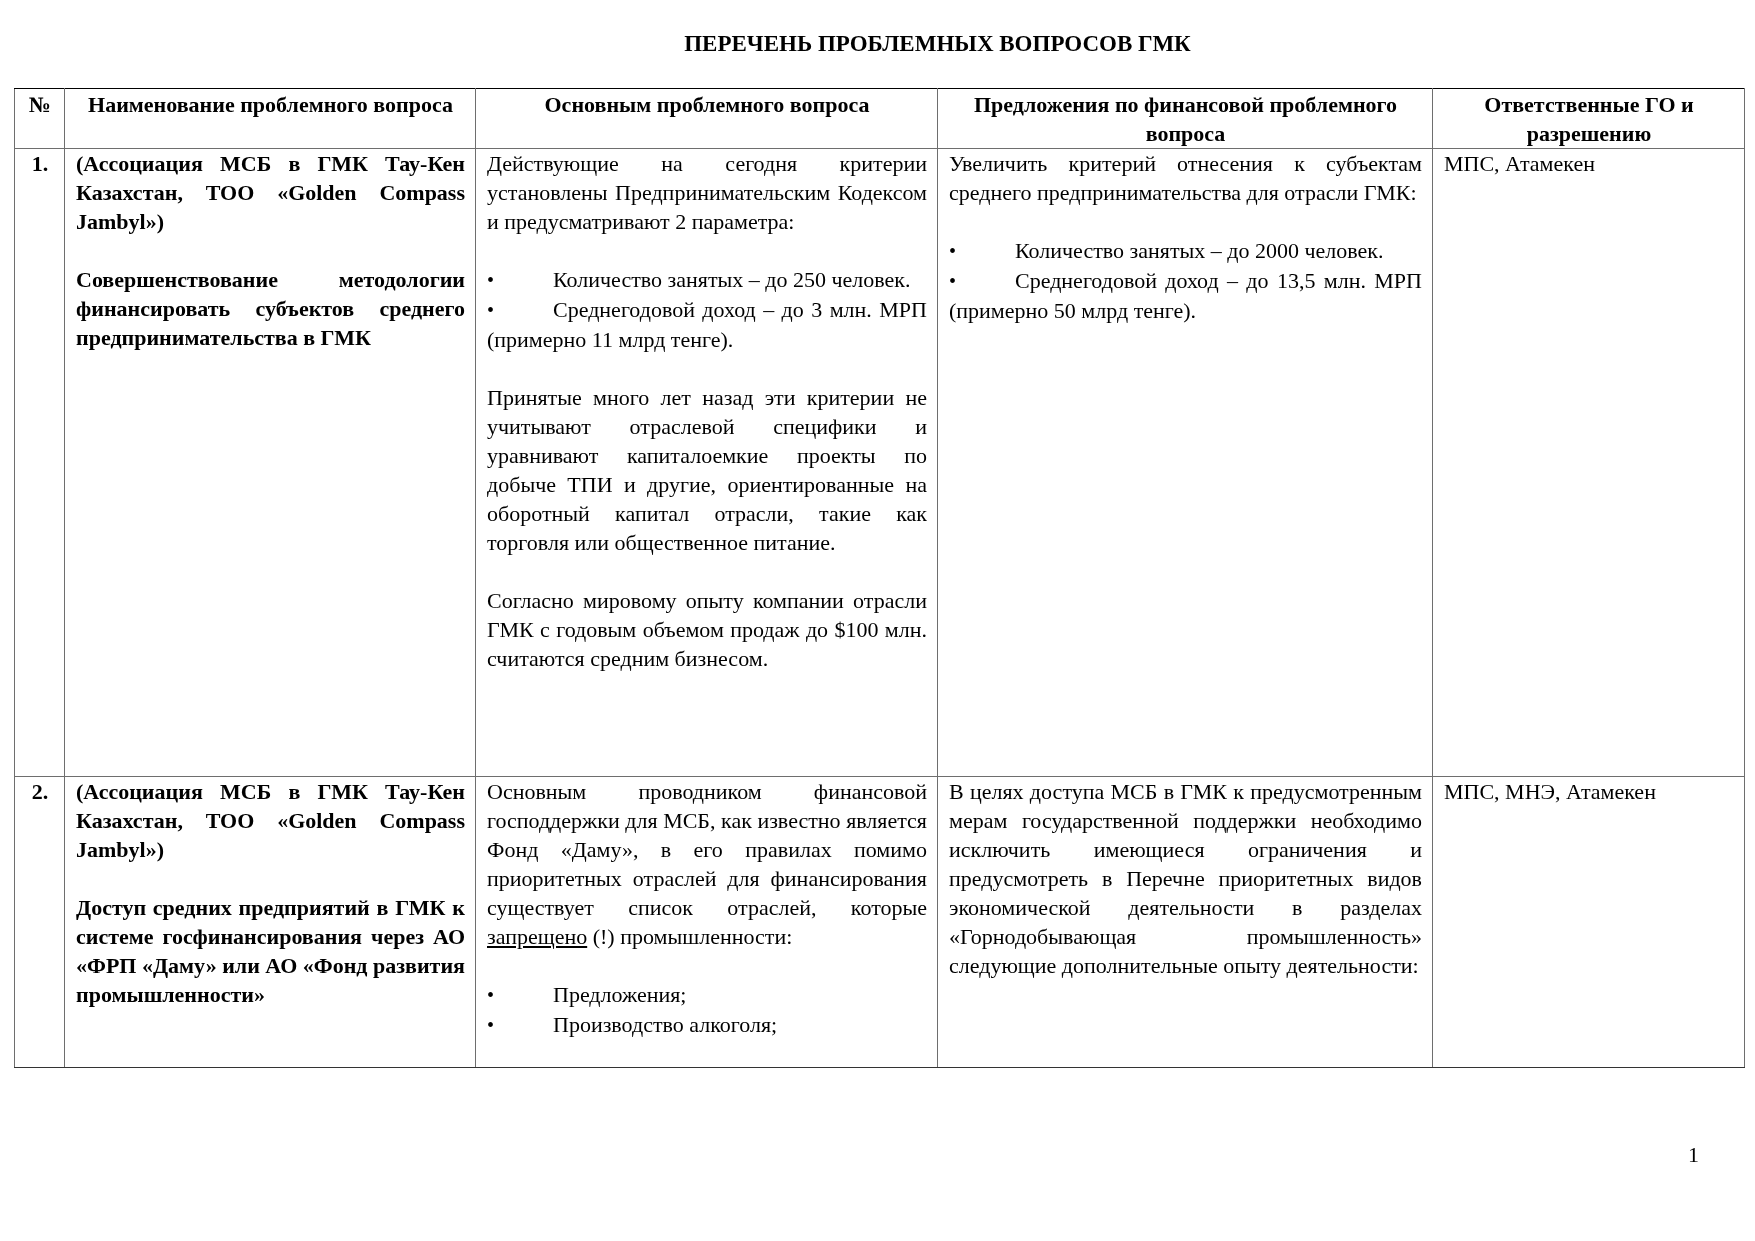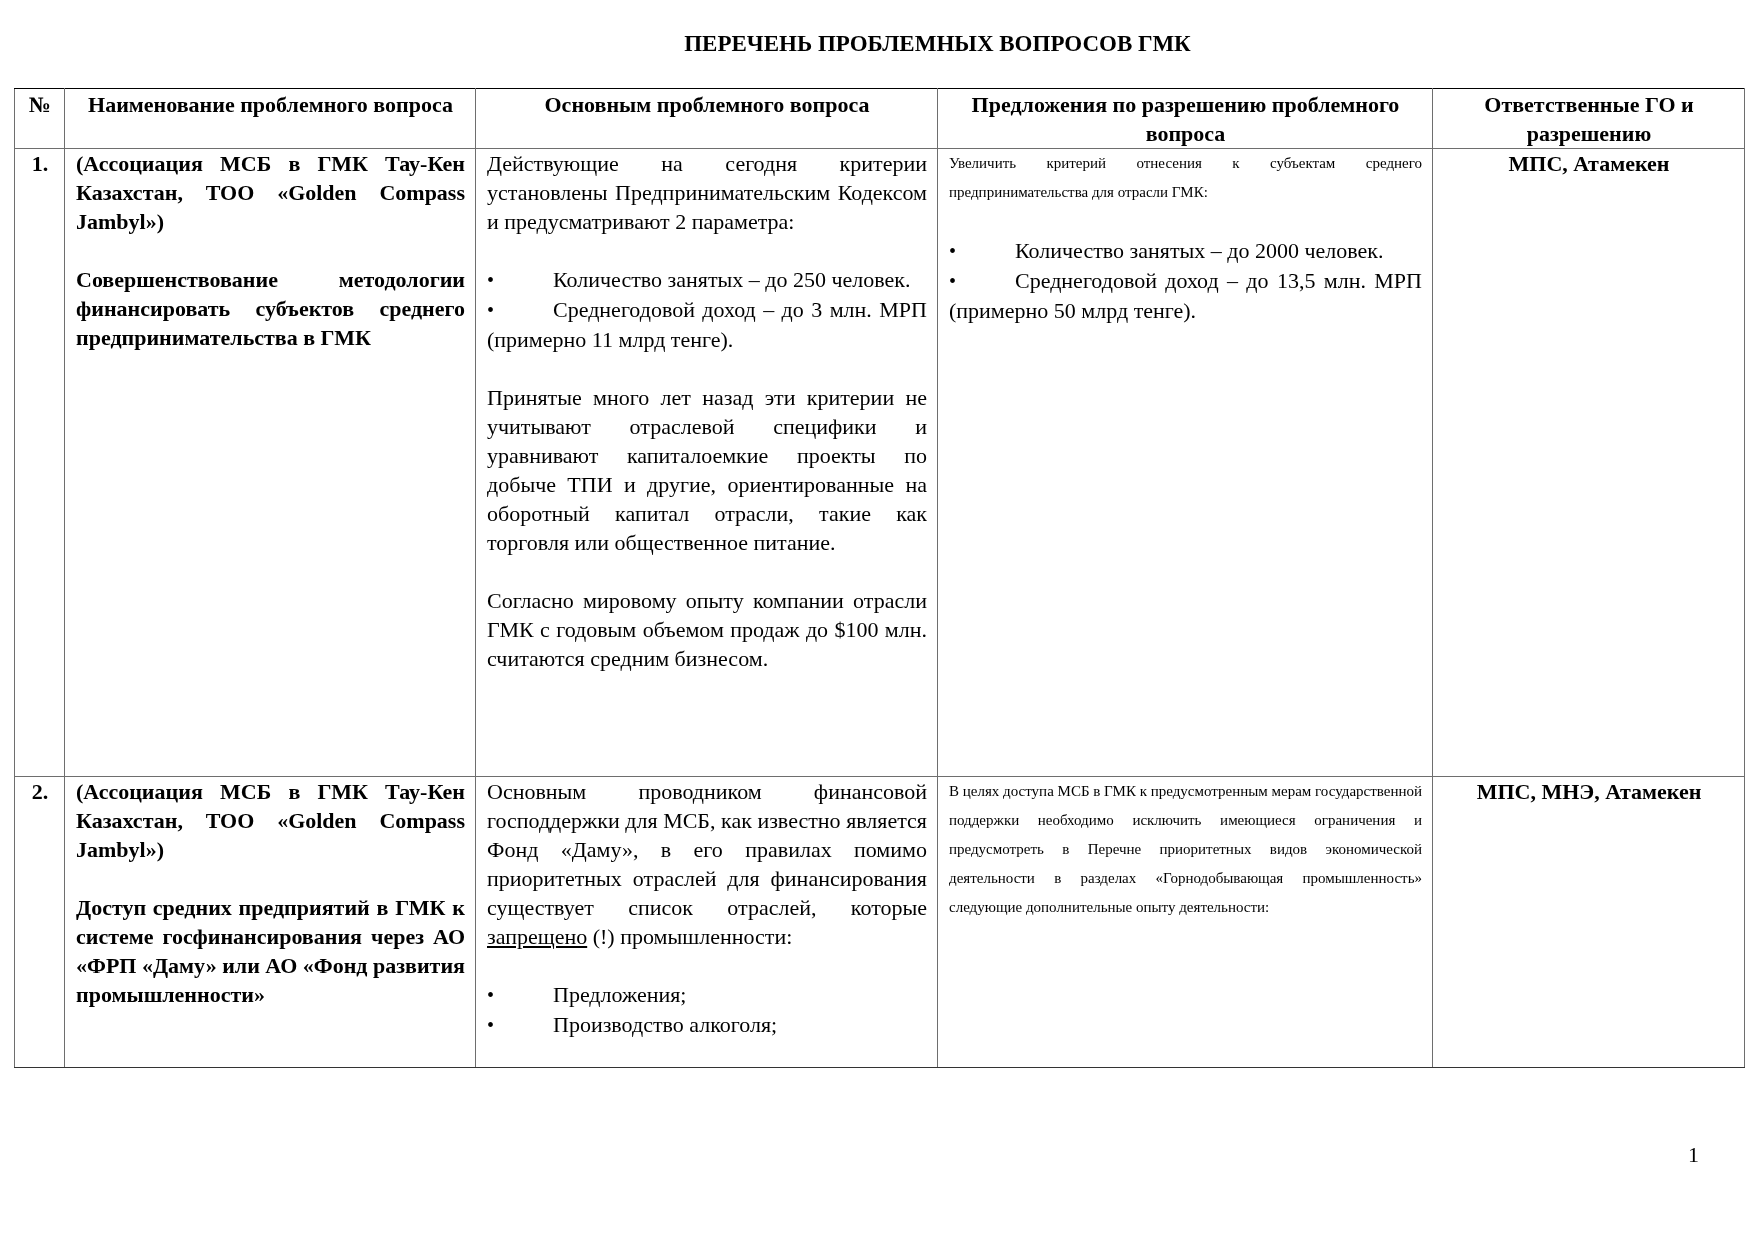--- a/index.html
+++ b/index.html
@@ -123,7 +123,7 @@
     <th>№</th>
     <th>Наименование проблемного вопроса</th>
     <th>Основным проблемного вопроса</th>
-    <th>Предложения по разрешению проблемного вопроса</th>
+    <th>Предложения по финансовой проблемного вопроса</th>
     <th>Ответственные ГО и разрешению</th>
   </tr>
 

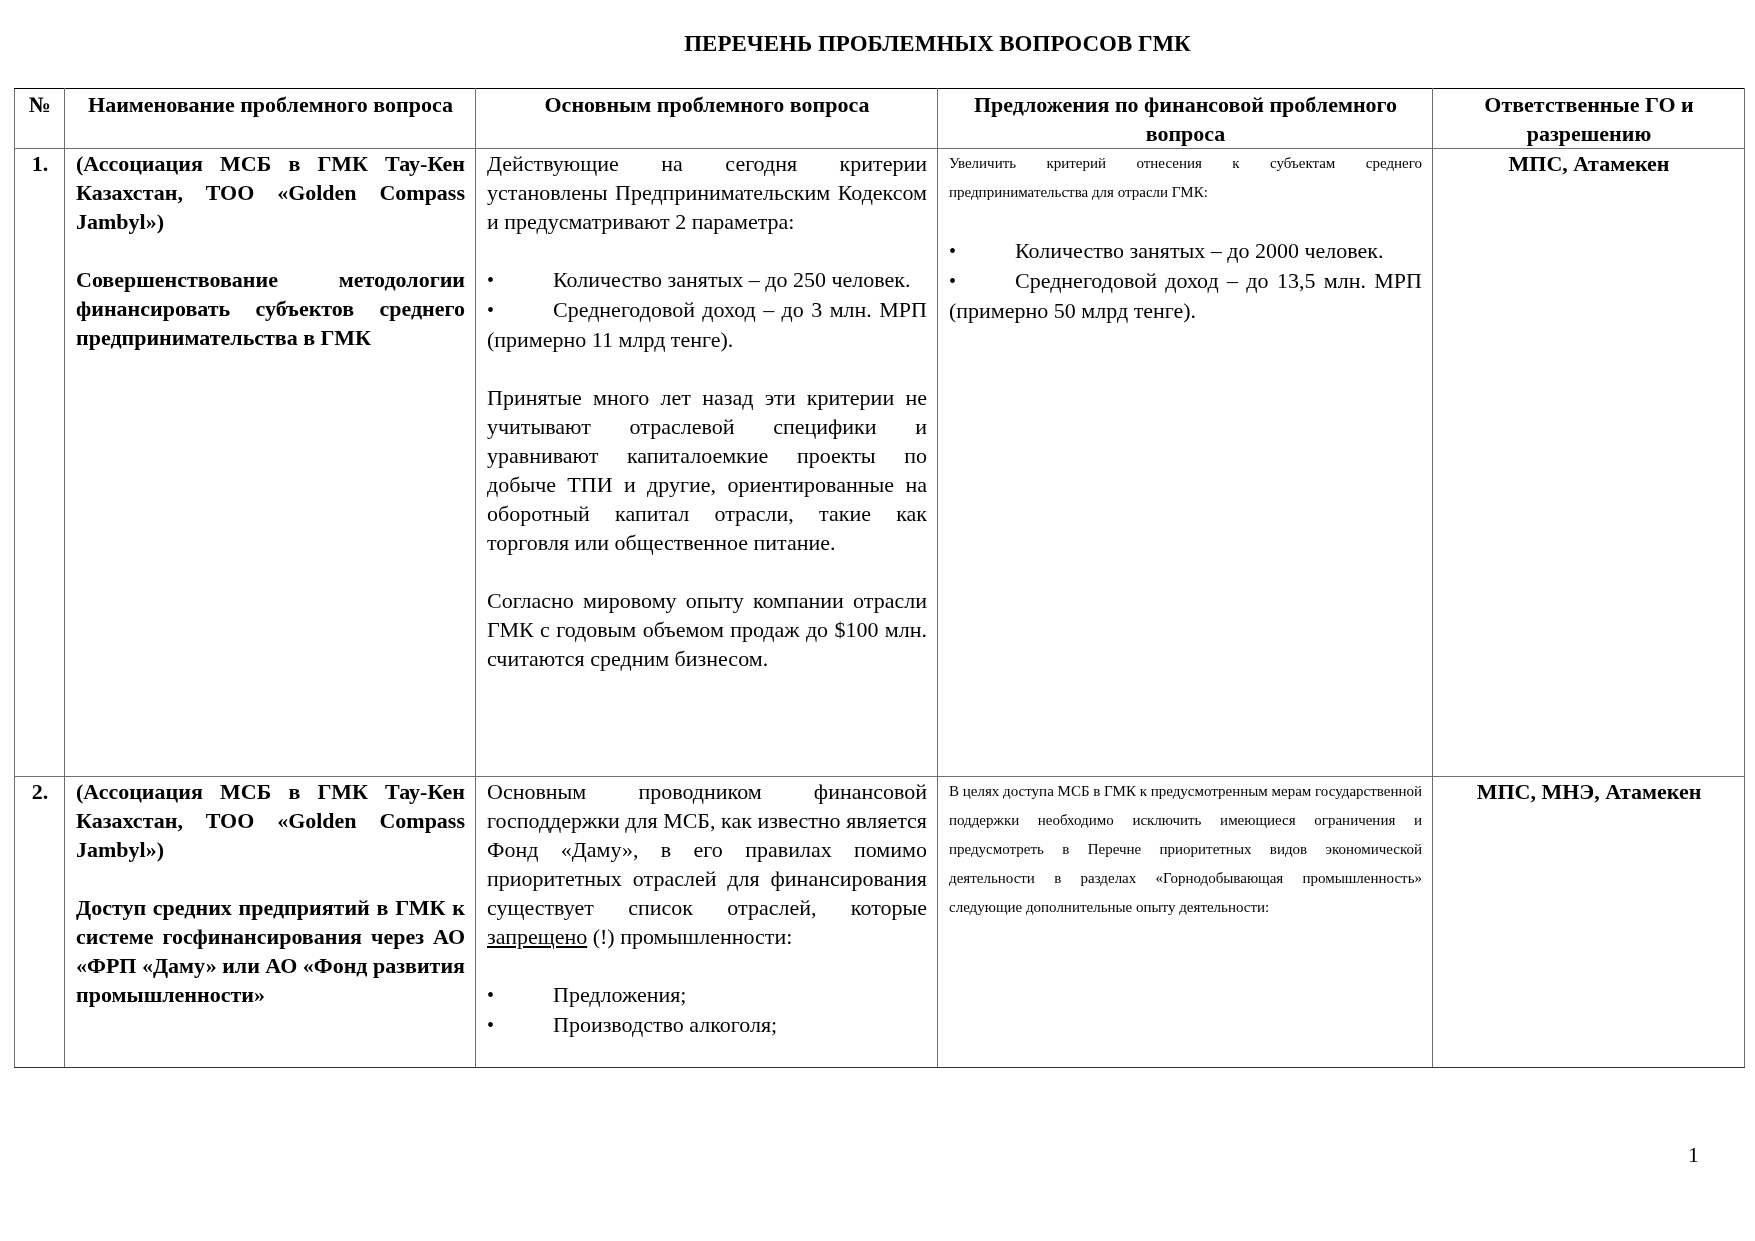--- a/index.html
+++ b/index.html
@@ -95,7 +95,7 @@
       font-size: 20px;
     }
     .underline { text-decoration: underline; }
-    td.prop .para { font-size: 15px; }
+    td.prop .para { font-size: 22px; }
     .page-number {
       position: absolute;
       left: 1688px;

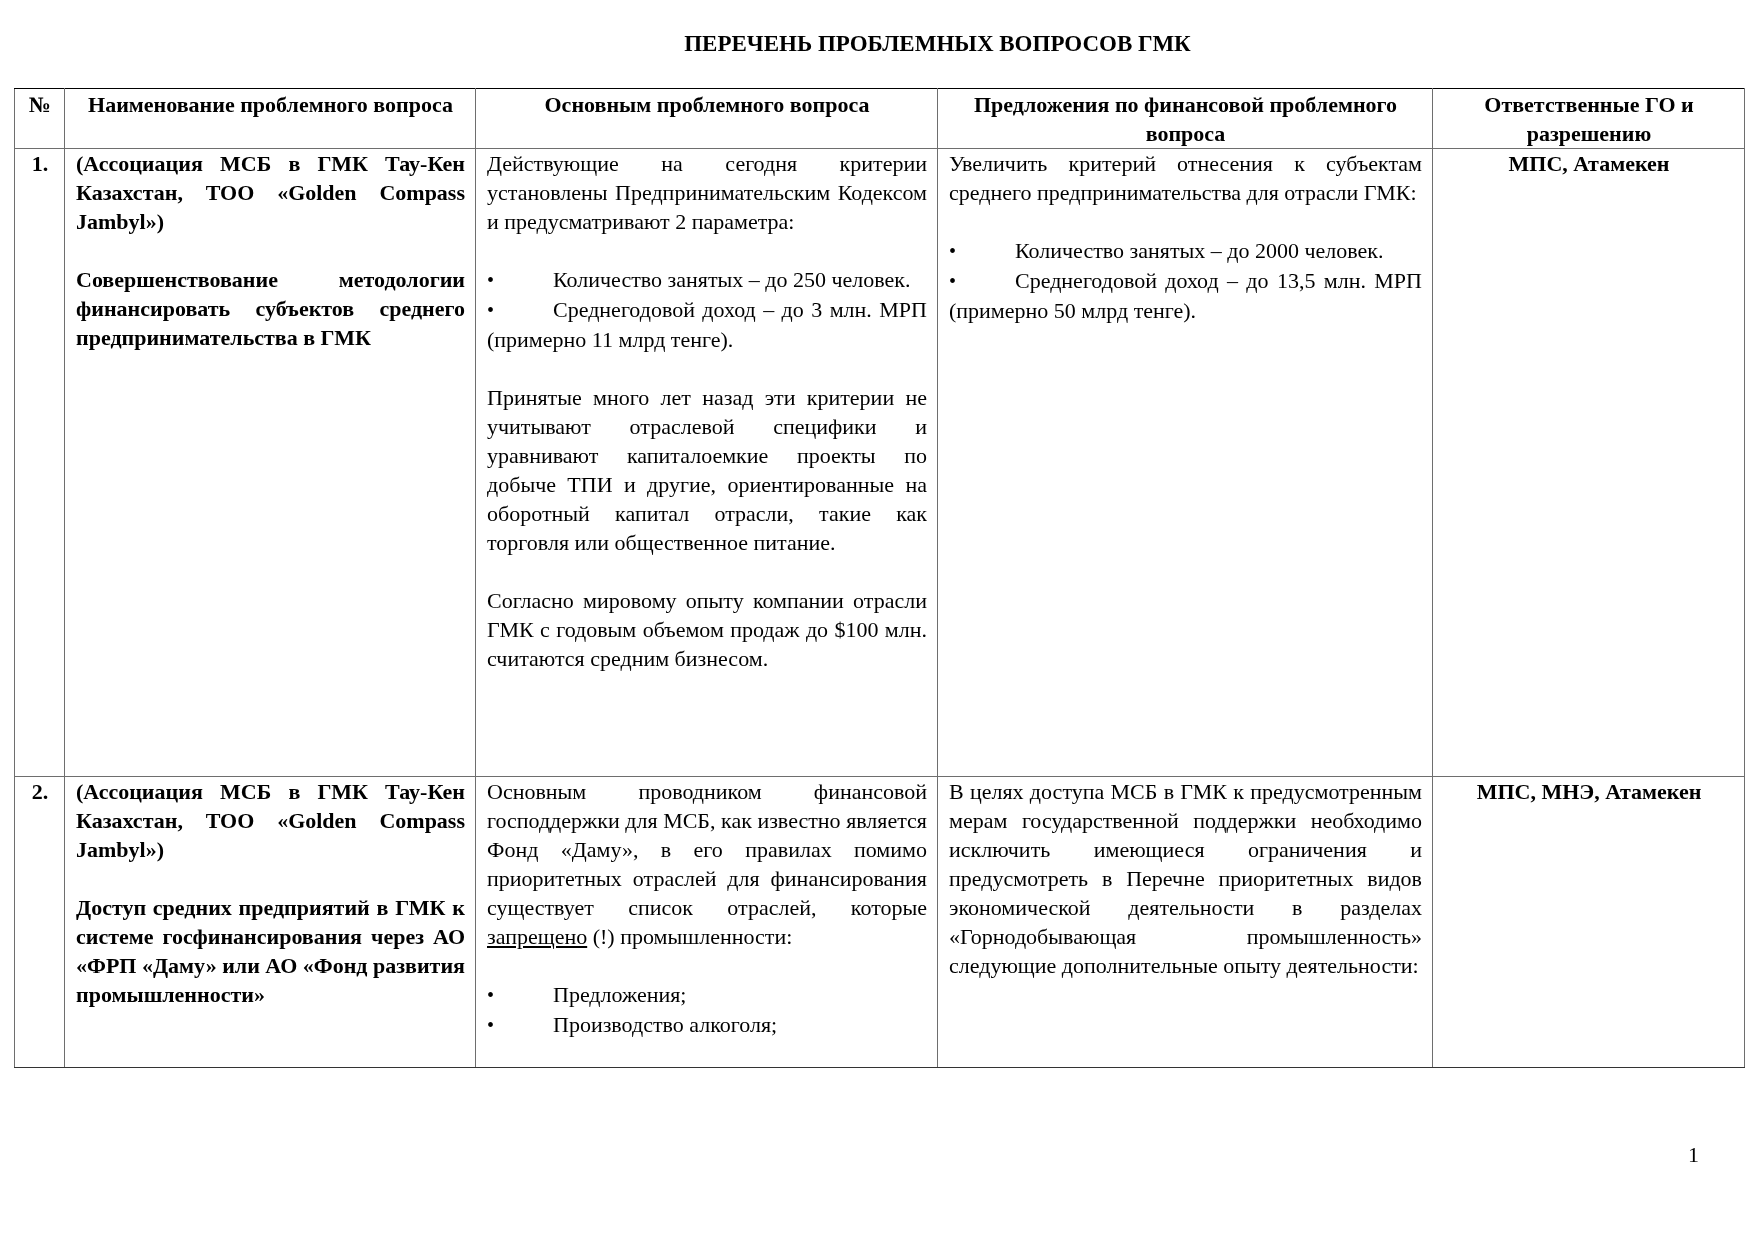--- a/index.html
+++ b/index.html
@@ -75,8 +75,8 @@
       margin-top: 12px;
     }
     td.resp {
-      font-weight: bold;
-      text-align: center;
+      font-weight: normal;
+      text-align: left;
     }
     .para {
       margin: 0;

